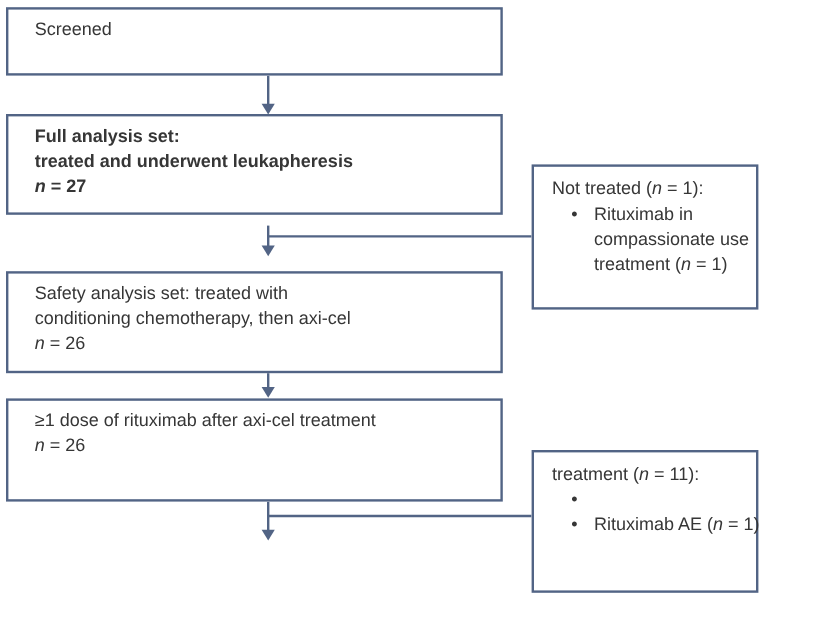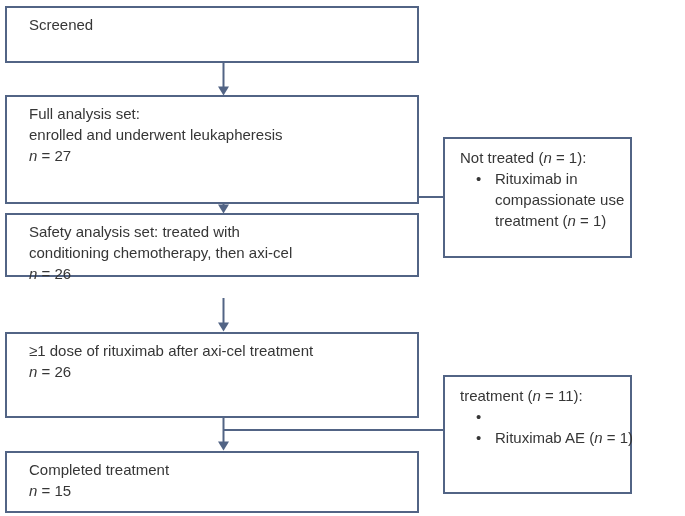--- a/index.html
+++ b/index.html
@@ -81,7 +81,7 @@
     <div class="line"><span>Screened</span></div>
   </div>
 
-  <div class="box main" style="top:95px;height:109px;">
+  <div class="box main" style="top:95px;height:84px;font-weight:bold;">
     <div class="line"><span>Full analysis set:</span></div>
     <div class="line"><span>enrolled and underwent leukapheresis</span></div>
     <div class="line"><i>n</i><span> = 27</span></div>

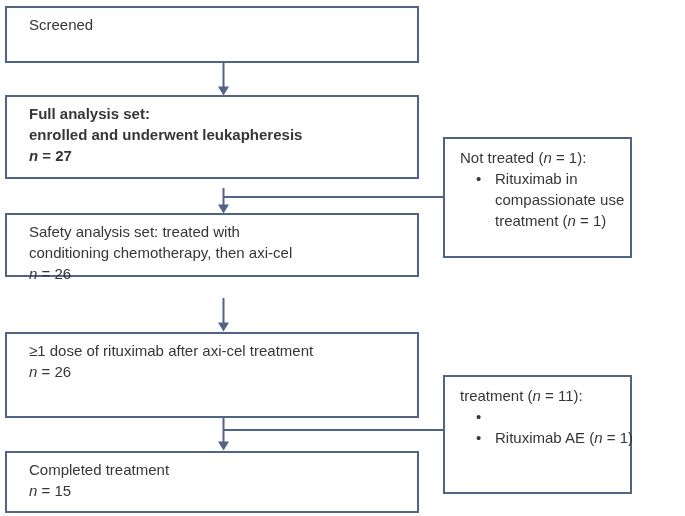--- a/index.html
+++ b/index.html
@@ -83,7 +83,7 @@
 
   <div class="box main" style="top:95px;height:84px;font-weight:bold;">
     <div class="line"><span>Full analysis set:</span></div>
-    <div class="line"><span>enrolled and underwent leukapheresis</span></div>
+    <div class="line"><span>treated and underwent leukapheresis</span></div>
     <div class="line"><i>n</i><span> = 27</span></div>
   </div>
 

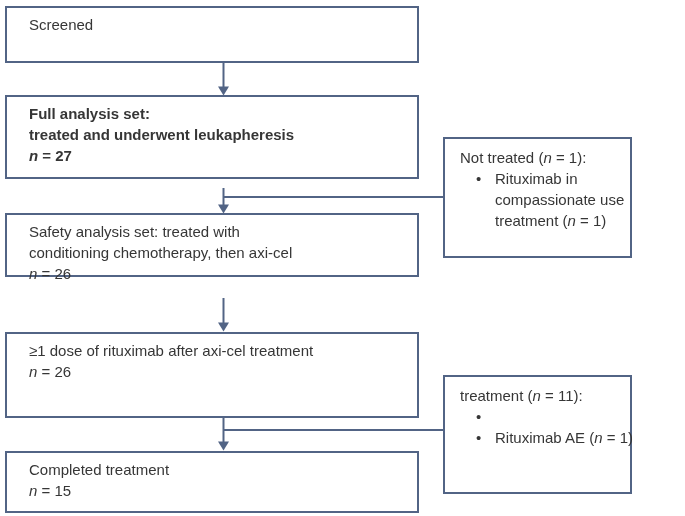--- a/index.html
+++ b/index.html
@@ -87,7 +87,7 @@
     <div class="line"><i>n</i><span> = 27</span></div>
   </div>
 
-  <div class="box main" style="top:213px;height:64px;">
+  <div class="box main" style="top:226px;height:85px;">
     <div class="line"><span>Safety analysis set: treated with</span></div>
     <div class="line"><span>conditioning chemotherapy, then axi-cel</span></div>
     <div class="line"><i>n</i><span> = 26</span></div>

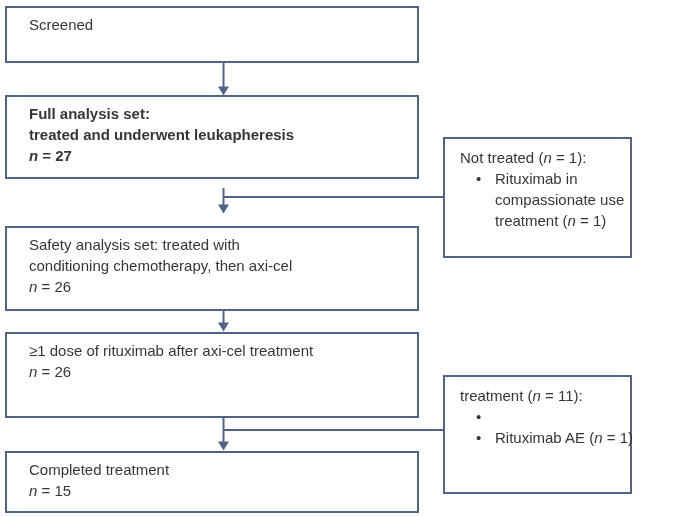--- a/index.html
+++ b/index.html
@@ -98,10 +98,6 @@
     <div class="line"><i>n</i><span> = 26</span></div>
   </div>
 
-  <div class="box main" style="top:451px;height:62px;">
-    <div class="line"><span>Completed treatment</span></div>
-    <div class="line"><i>n</i><span> = 15</span></div>
-  </div>
 
   <div class="box side" style="top:137px;height:121px;">
     <div class="line"><span>Not treated (</span><i>n</i><span> = 1):</span></div>

